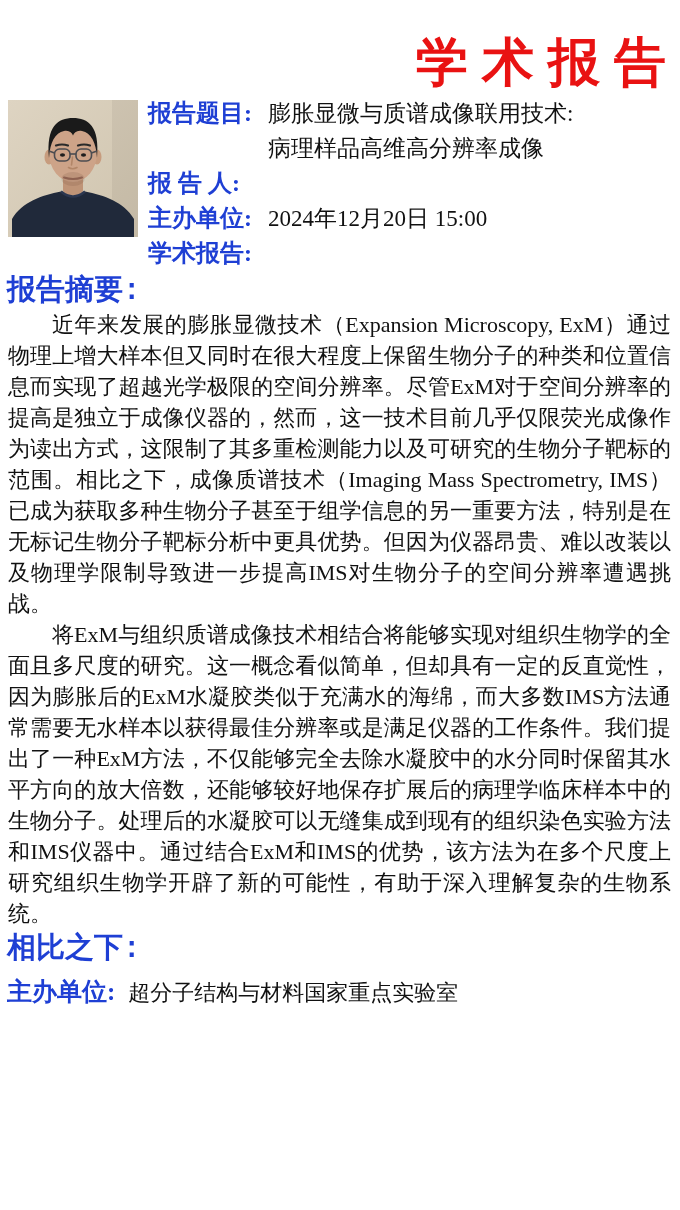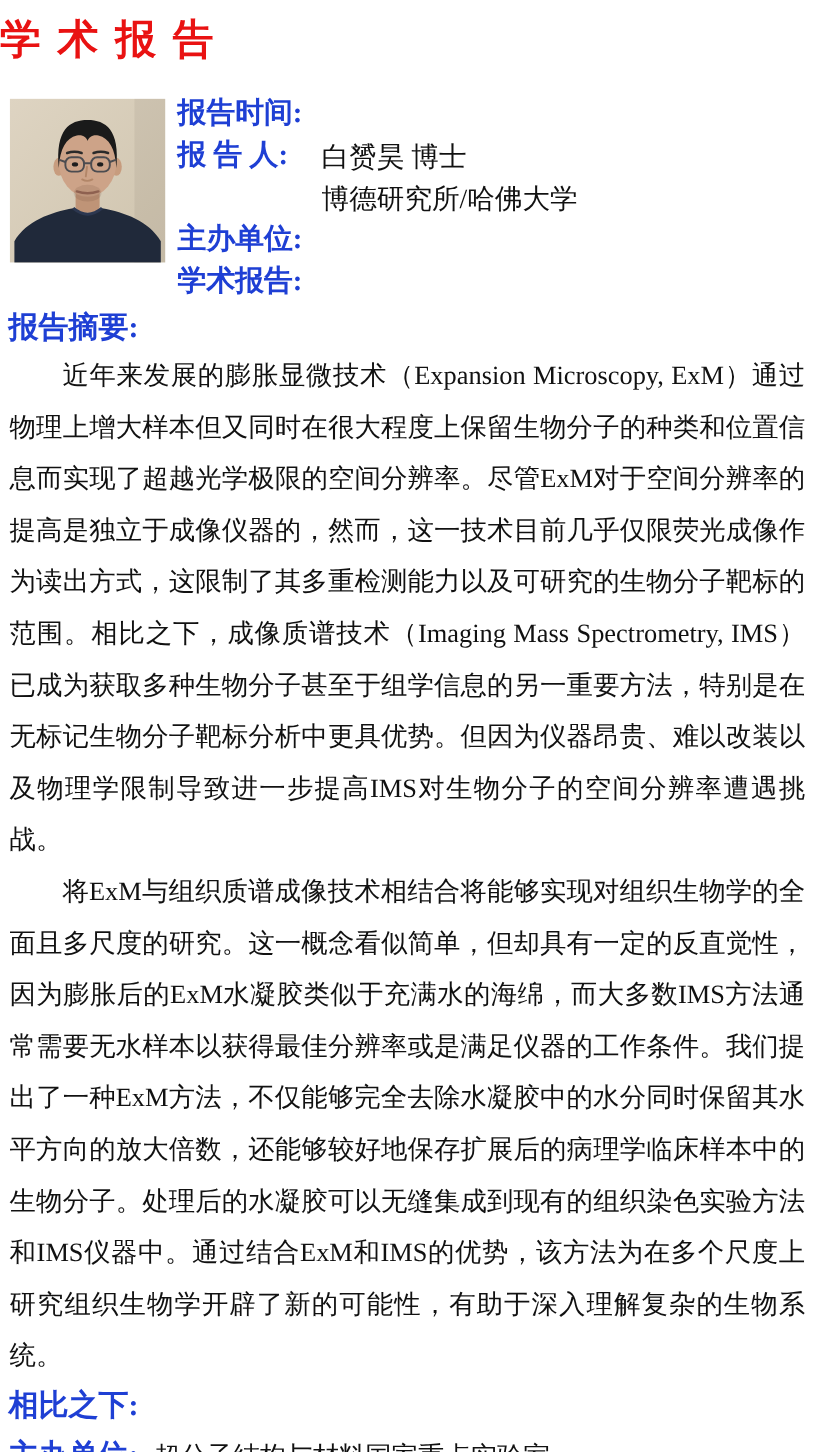--- a/index.html
+++ b/index.html
@@ -16,8 +16,8 @@
   }
   .page{width:680px;height:1210px;position:relative;}
   .main-title{
-    margin-top:10px;height:56px;
-    text-align:left;font-size:34px;font-weight:bold;
+    margin-top:28px;height:56px;
+    text-align:right;font-size:52px;font-weight:bold;
     letter-spacing:14px;color:var(--accent-red);
     font-family:"Liberation Serif","DejaVu Serif",serif;
   }

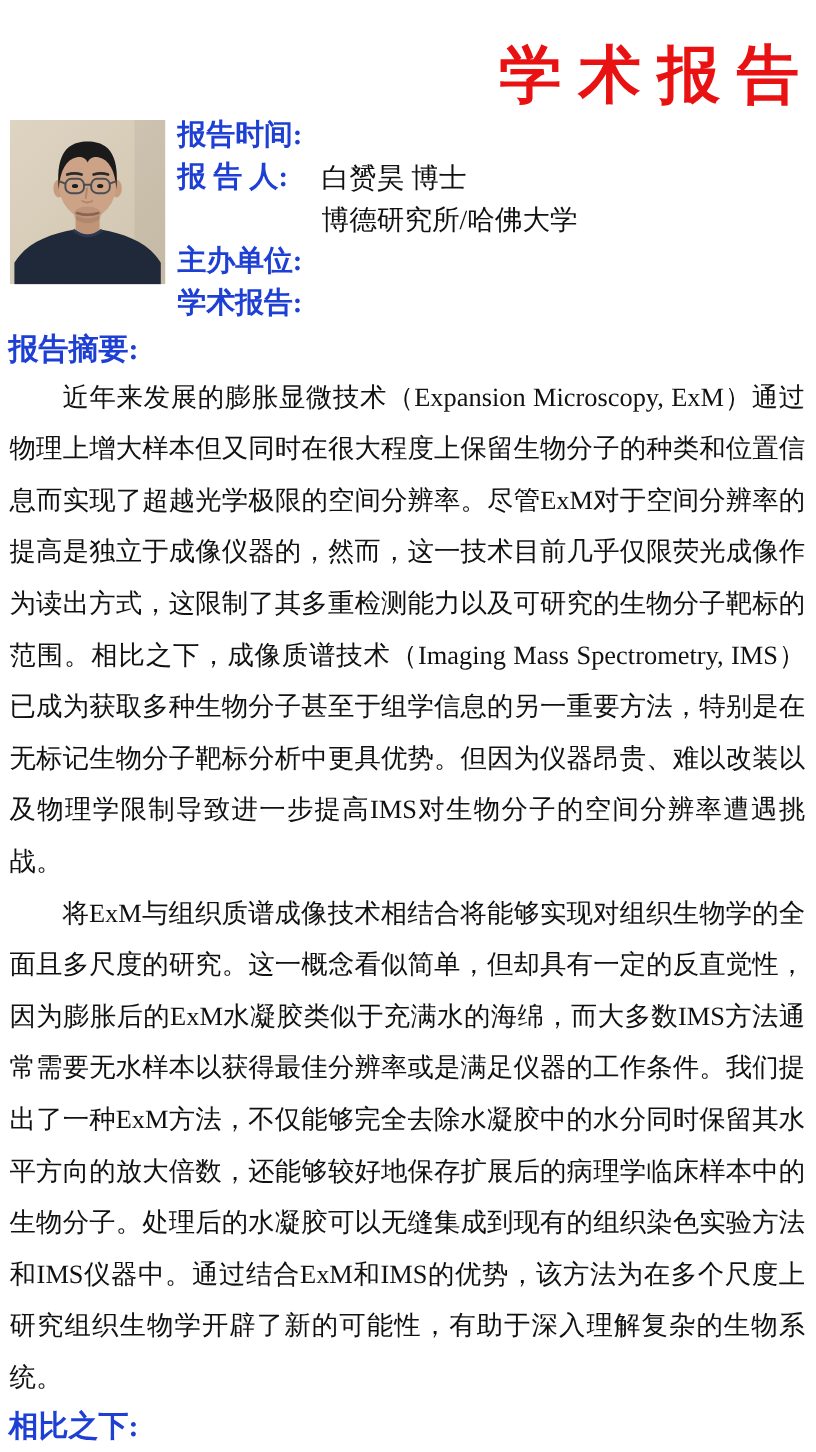--- a/index.html
+++ b/index.html
@@ -100,7 +100,7 @@
 
     <div class="info-rows">
       <div class="info-row">
-        <div class="info-label">报告时间:</div>
+        <div class="info-label">报告题目:</div>
       </div>
       <div class="info-row">
         <div class="info-label">报 告 人:</div>

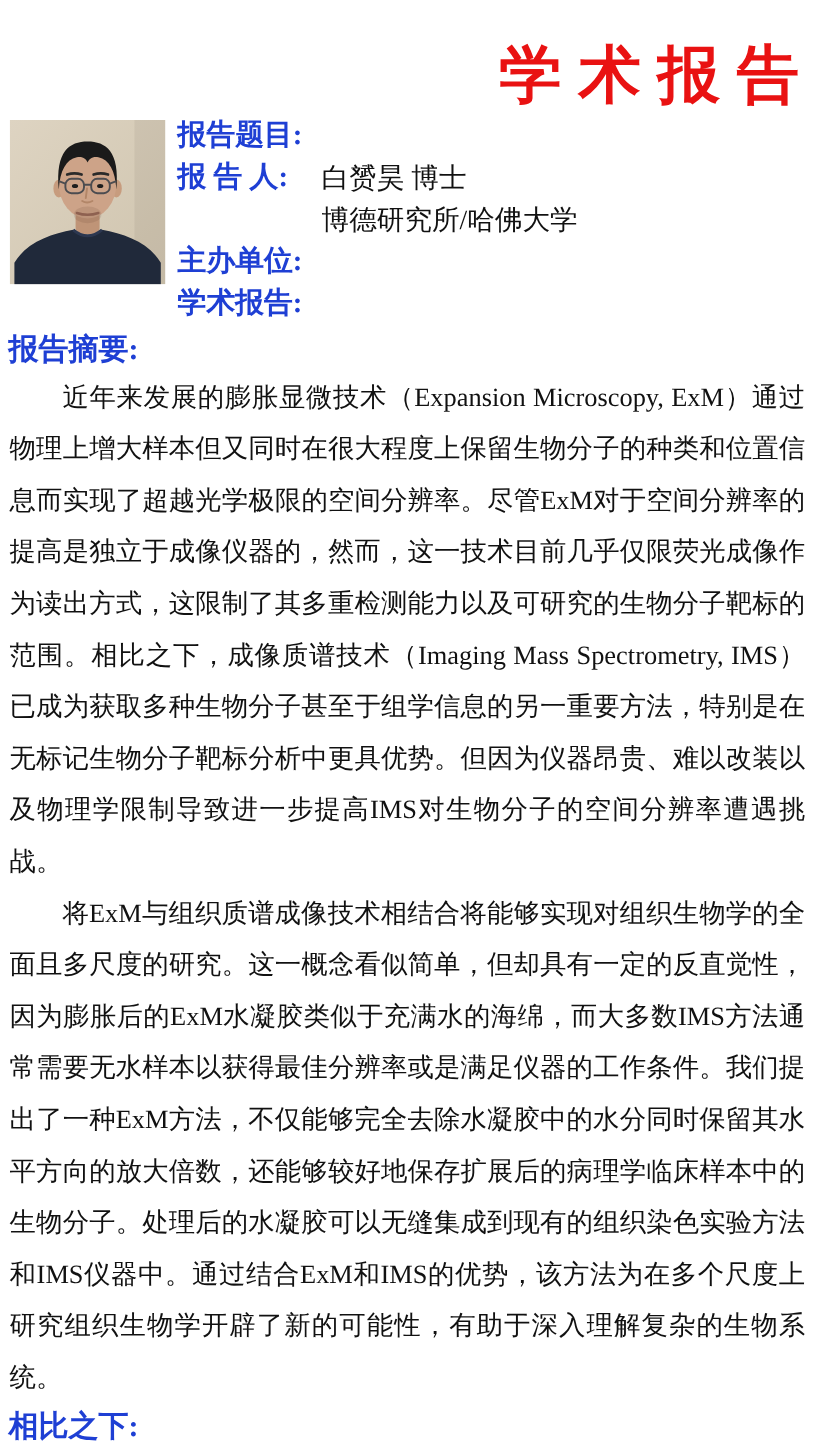--- a/index.html
+++ b/index.html
@@ -101,6 +101,10 @@
     <div class="info-rows">
       <div class="info-row">
         <div class="info-label">报告题目:</div>
+        <div class="info-values">
+          <div class="info-line">膨胀显微与质谱成像联用技术:</div>
+          <div class="info-line">病理样品高维高分辨率成像</div>
+        </div>
       </div>
       <div class="info-row">
         <div class="info-label">报 告 人:</div>

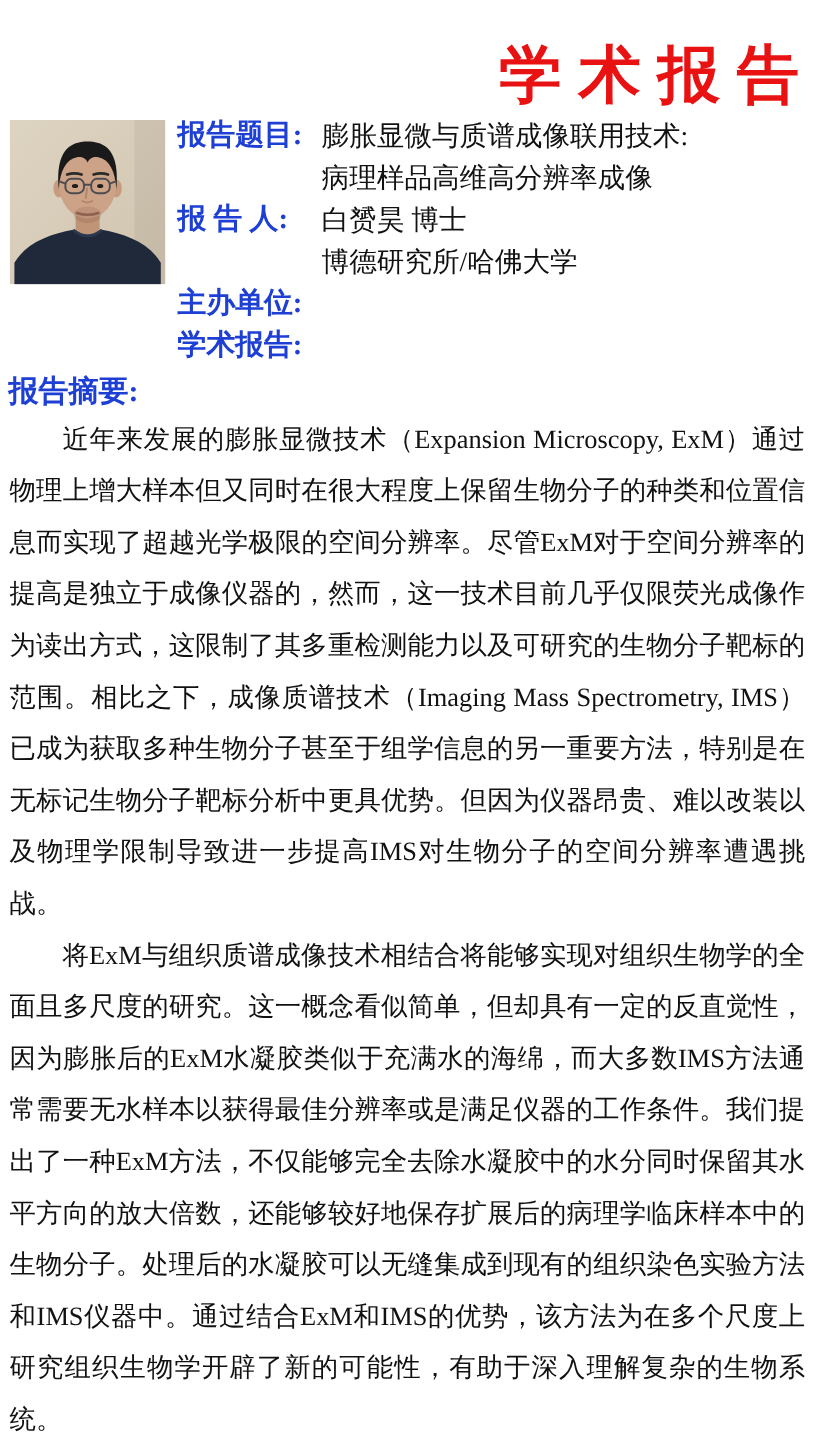--- a/index.html
+++ b/index.html
@@ -108,10 +108,6 @@
       </div>
       <div class="info-row">
         <div class="info-label">报 告 人:</div>
-        <div class="info-values">
-          <div class="info-line">白赟昊 博士</div>
-          <div class="info-line">博德研究所/哈佛大学</div>
-        </div>
       </div>
       <div class="info-row">
         <div class="info-label">主办单位:</div>

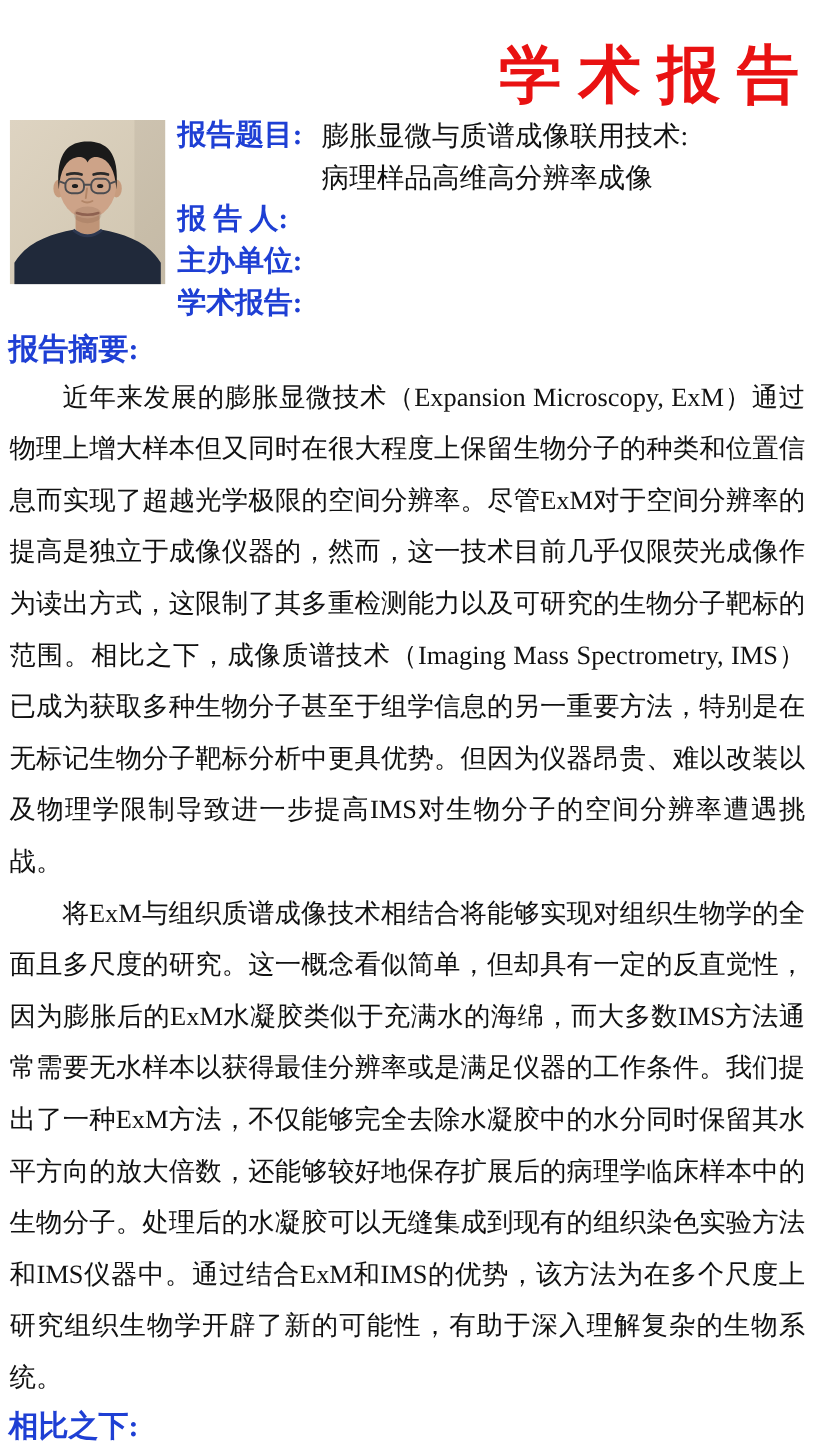--- a/index.html
+++ b/index.html
@@ -111,6 +111,9 @@
       </div>
       <div class="info-row">
         <div class="info-label">主办单位:</div>
+        <div class="info-values">
+          <div class="info-line">2024年12月20日 15:00</div>
+        </div>
       </div>
       <div class="info-row">
         <div class="info-label">学术报告:</div>

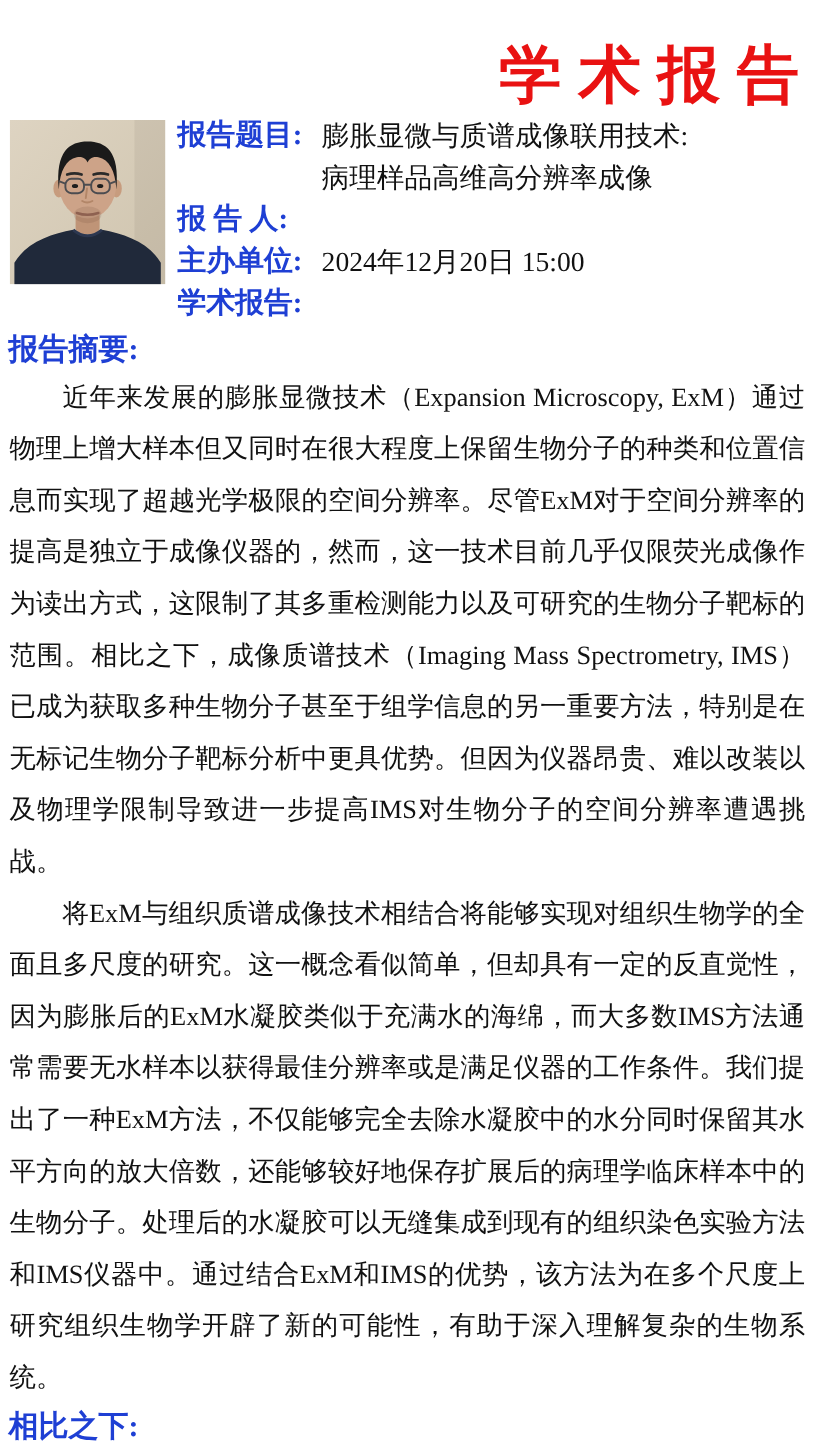--- a/index.html
+++ b/index.html
@@ -33,8 +33,8 @@
   .info-values{font-size:23px;line-height:35px;}
   .info-line{white-space:nowrap;}
   .section-heading{
-    color:var(--label-blue);font-weight:bold;font-size:25px;
-    line-height:31px;margin:5px 0 2px 7px;
+    color:var(--label-blue);font-weight:bold;font-size:29px;
+    line-height:31px;margin:5px 0 2px 7px;font-family:Liberation Mono, monospace;
   }
   .body-para{
     font-size:22px;line-height:43px;text-align:justify;

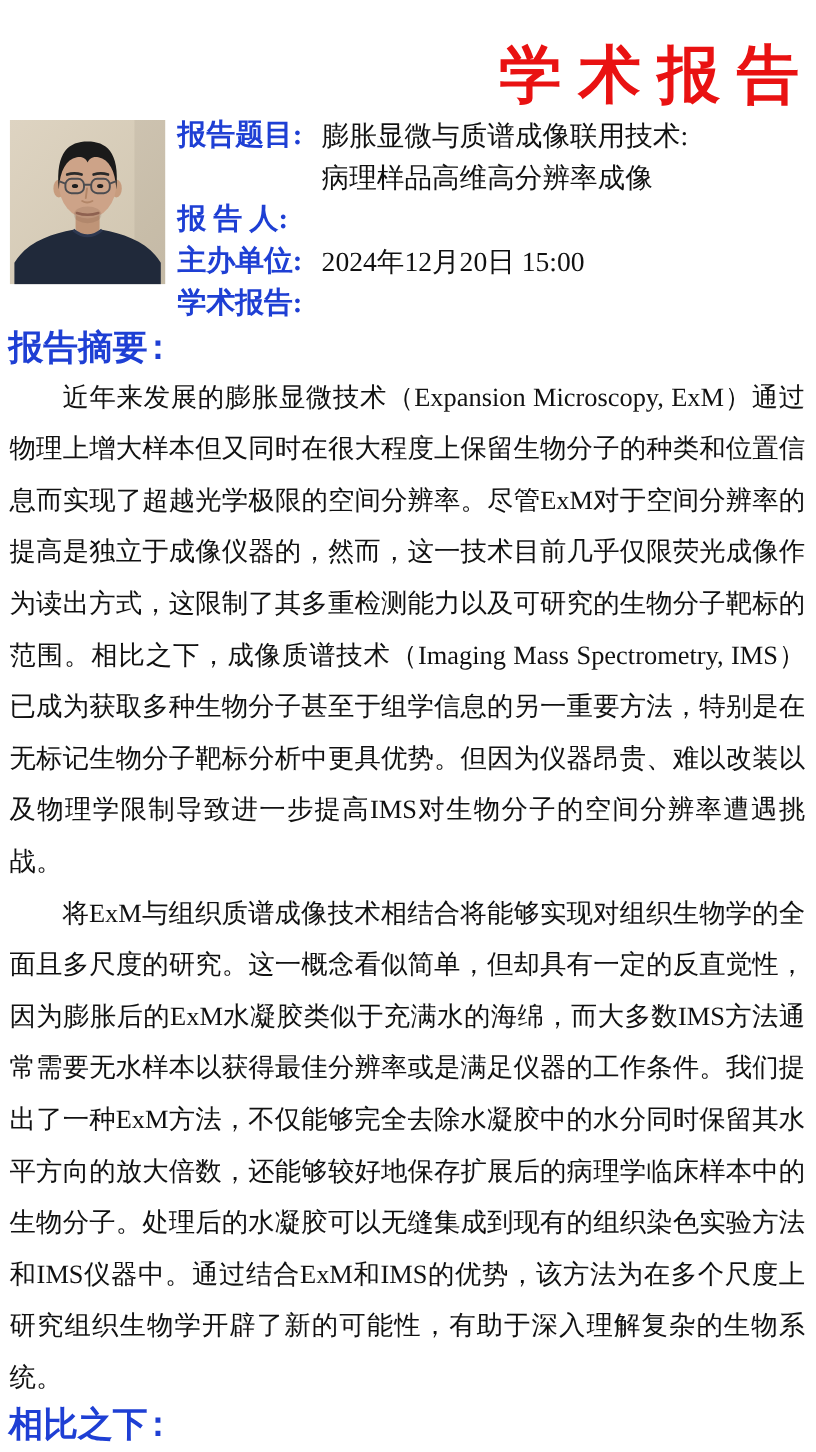--- a/index.html
+++ b/index.html
@@ -37,7 +37,7 @@
     line-height:31px;margin:5px 0 2px 7px;font-family:Liberation Mono, monospace;
   }
   .body-para{
-    font-size:22px;line-height:43px;text-align:justify;
+    font-size:22px;line-height:31px;text-align:justify;
     margin:0 9px 0 8px;text-indent:2em;
   }
   .bio-para{text-indent:2.8em;}

